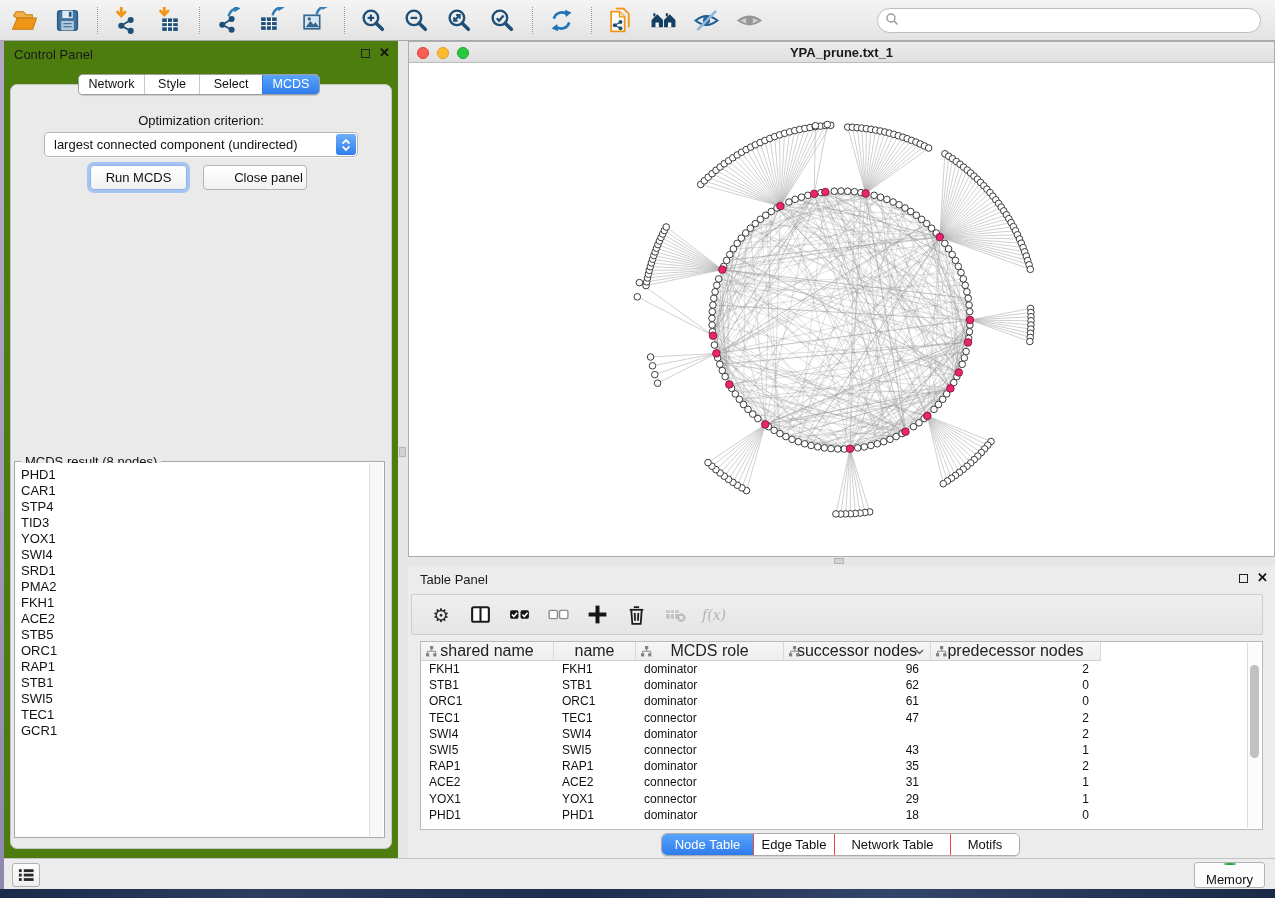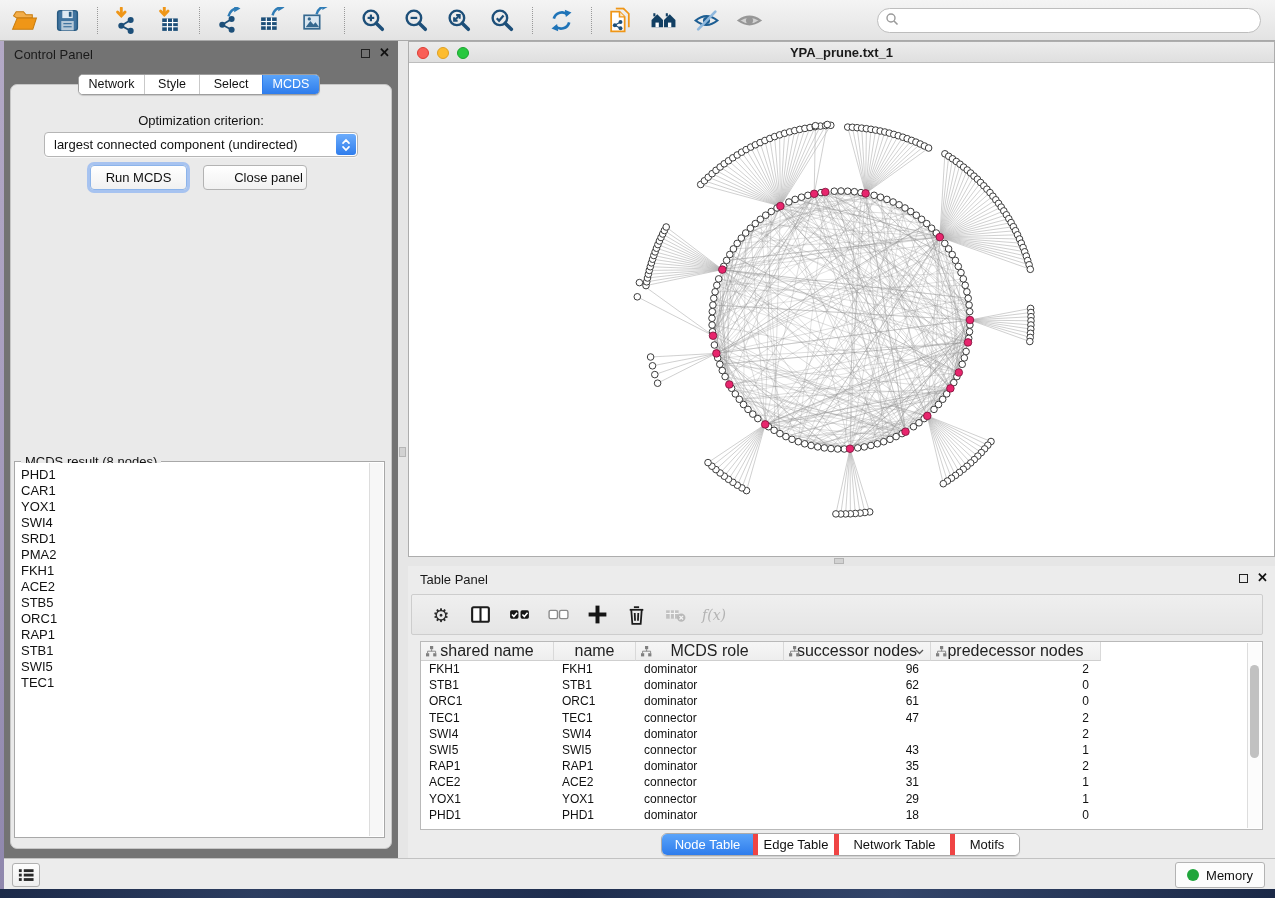--- a/index.html
+++ b/index.html
@@ -31,7 +31,7 @@
   .win-close { position:absolute; top:4px; font-size:13px; font-weight:bold; color:#111; line-height:16px; }
 
   
-  #control-panel { position:absolute; left:4px; top:41px; width:394px; height:817px; background:#737373; }
+  #control-panel { position:absolute; left:4px; top:41px; width:394px; height:817px; background:#4d7c0f; }
   #cp-content { position:absolute; left:6px; top:43px; width:382px; height:765px;
                 border:1px solid #c6c6c6; border-radius:7px; background:#eaeaea; }
   #cp-tabs { position:absolute; left:74px; top:33px; height:21px; display:flex; z-index:3;

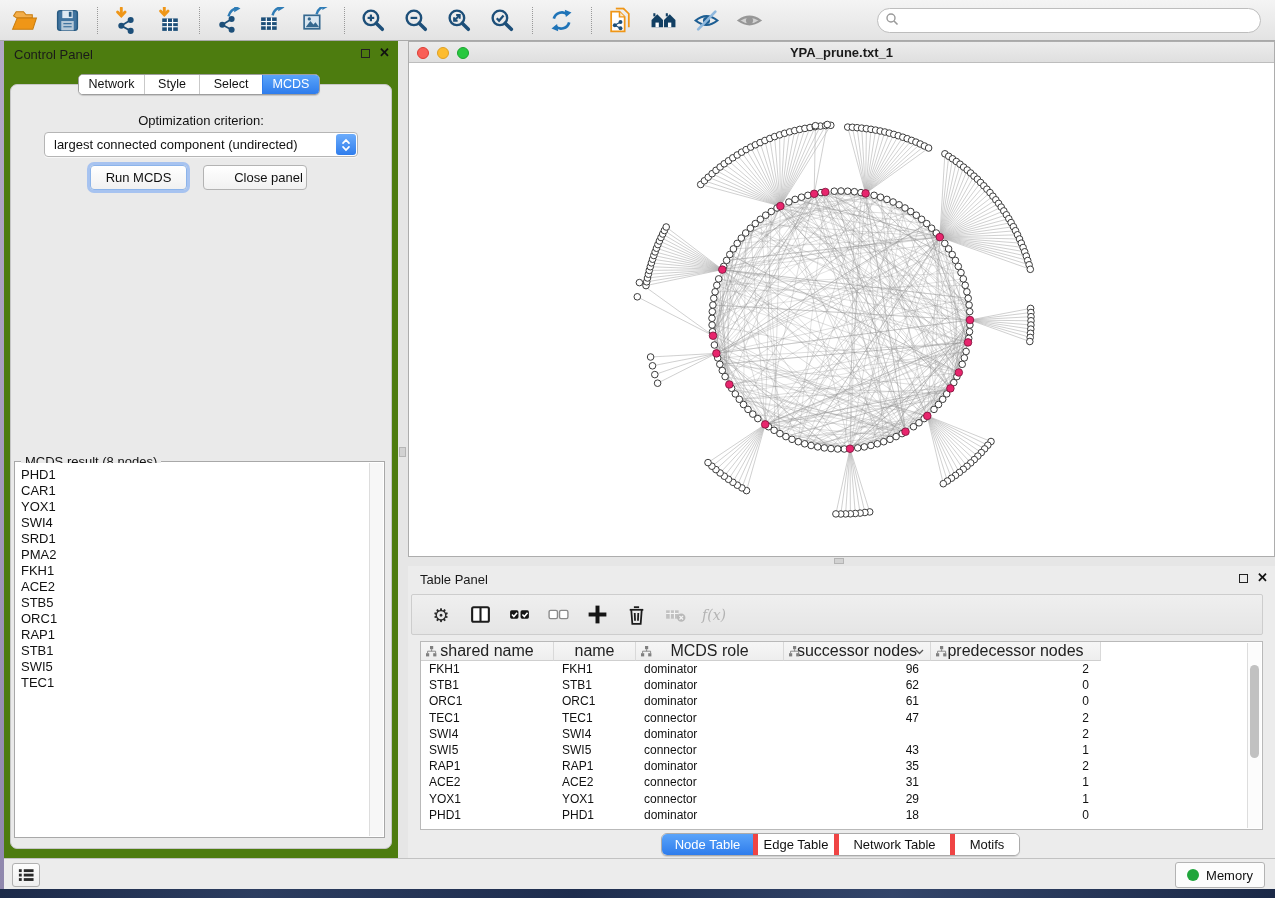--- a/index.html
+++ b/index.html
@@ -336,6 +336,7 @@
       <div id="mcds-list">
           <div>PHD1</div>
           <div>CAR1</div>
+          <div>STP4</div>
           <div>YOX1</div>
           <div>SWI4</div>
           <div>SRD1</div>

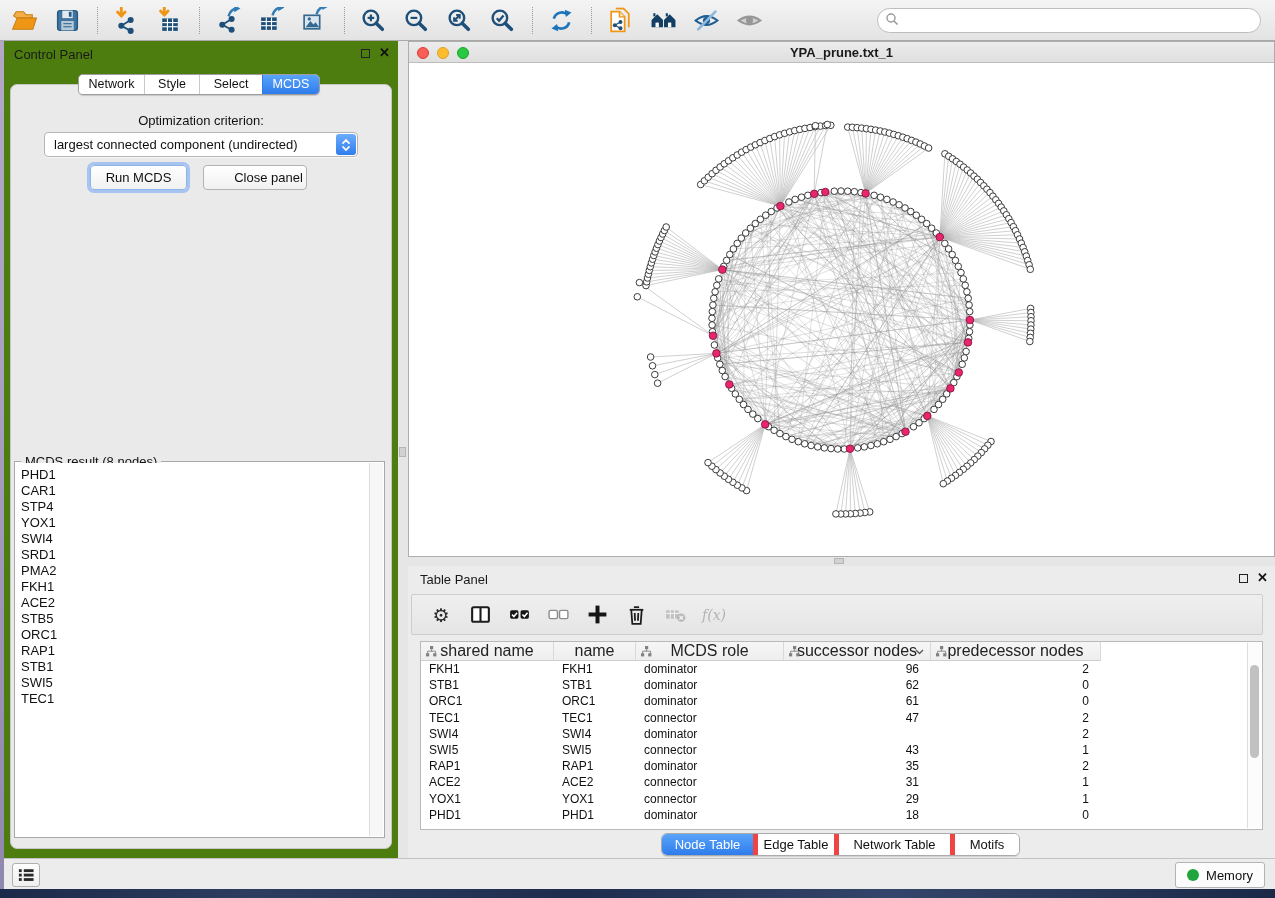--- a/index.html
+++ b/index.html
@@ -337,6 +337,7 @@
           <div>PHD1</div>
           <div>CAR1</div>
           <div>STP4</div>
+          <div>TID3</div>
           <div>YOX1</div>
           <div>SWI4</div>
           <div>SRD1</div>

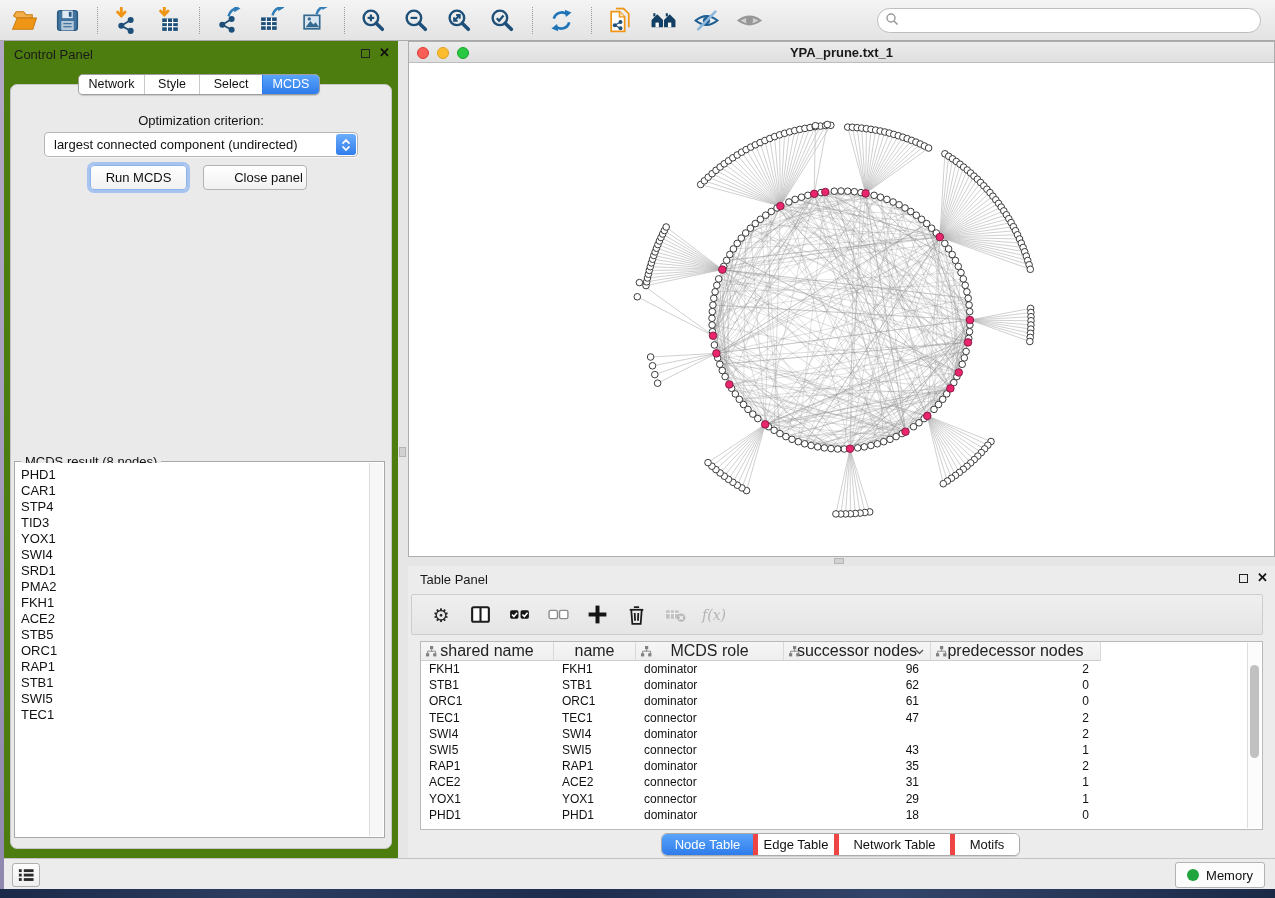--- a/index.html
+++ b/index.html
@@ -350,6 +350,7 @@
           <div>STB1</div>
           <div>SWI5</div>
           <div>TEC1</div>
+          <div>GCR1</div>
         </div>
       <div id="mcds-scroll"></div>
     </div>

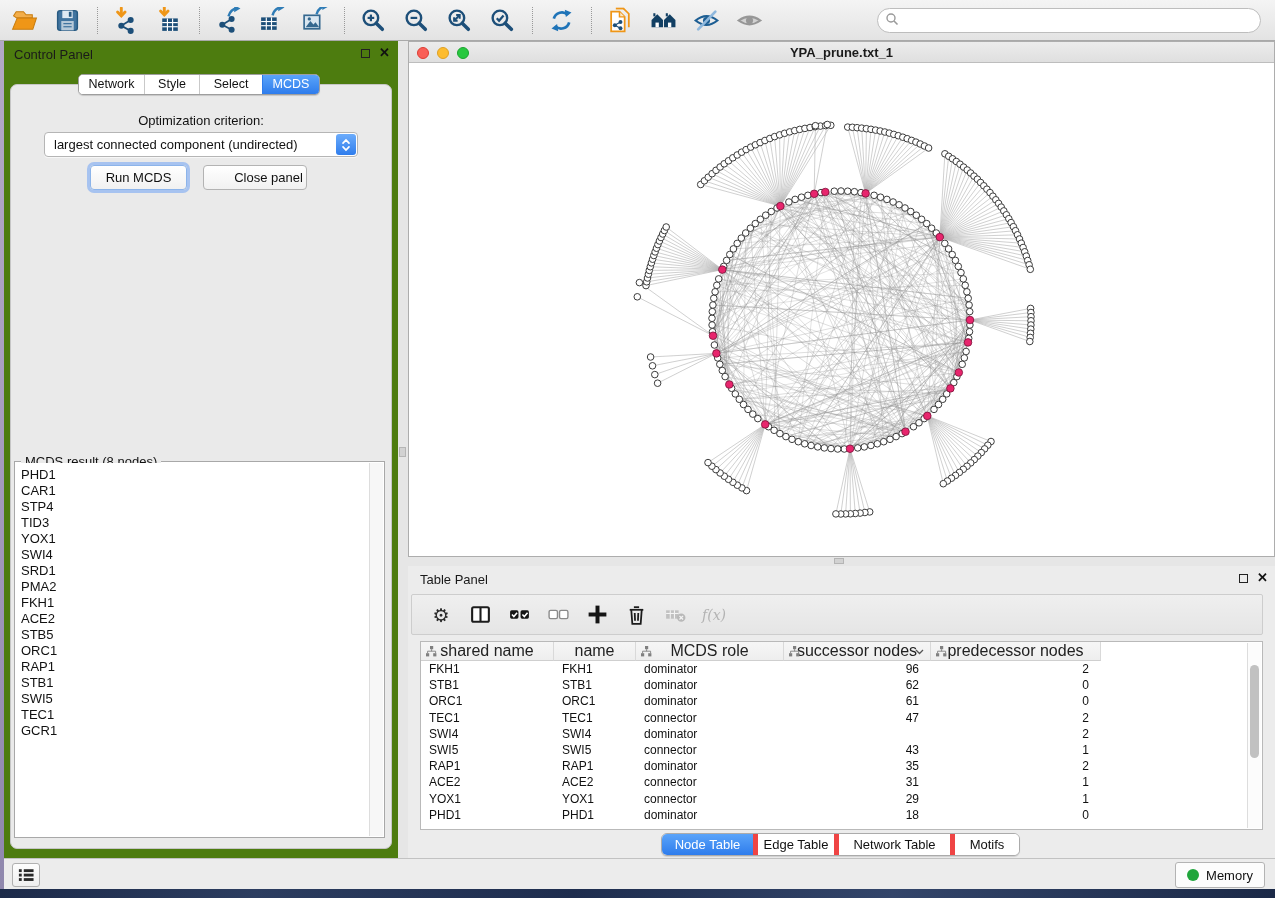--- a/index.html
+++ b/index.html
@@ -100,7 +100,7 @@
   #tp-tabs { position:absolute; left:253px; top:267px; height:23px; display:flex;
              border:1px solid #ababab; border-radius:6px; overflow:hidden; background:#fff;
              box-shadow:0 1px 1px rgba(0,0,0,.12); }
-  .tp-tab { height:100%; font-size:13px; text-align:center; line-height:22px; background:#fff; border-left:5px solid #ef4444; }
+  .tp-tab { height:100%; font-size:13px; text-align:center; line-height:22px; background:#fff; border-left:1px solid #ef4444; }
   .tp-tab:first-child { border-left:none; }
   .tp-tab.sel { background:linear-gradient(#5aa4fa,#2e7cec); color:#fff; border-left-color:#2e7cec; }
 

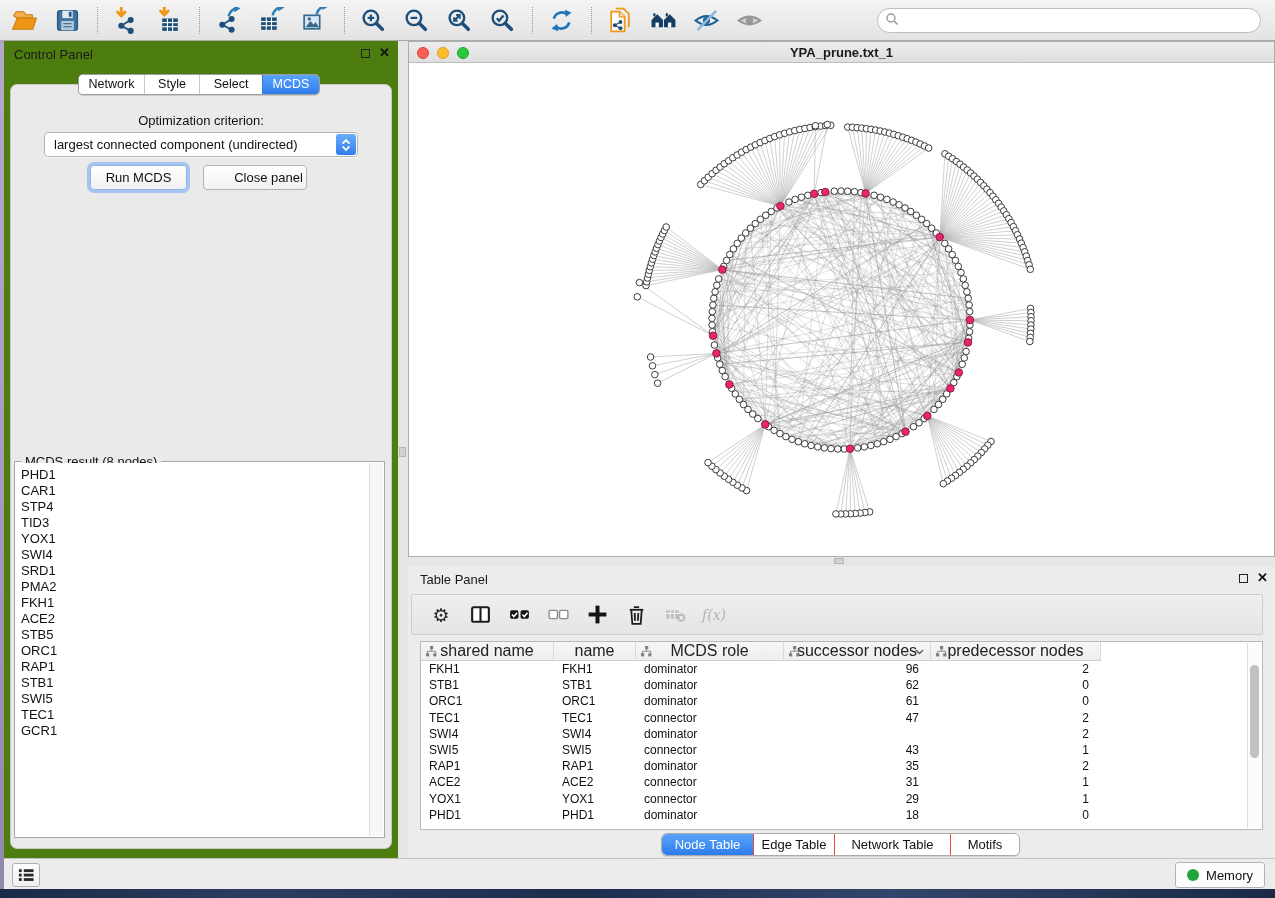--- a/index.html
+++ b/index.html
@@ -112,7 +112,7 @@
               display:flex; align-items:center; justify-content:center; }
   #memory-btn { position:absolute; right:10px; top:3px; height:26px; padding:0 11px;
                 background:#fcfcfc; border:1px solid #b3b3b3; border-radius:3px;
-                display:flex; align-items:center; font-size:13px; gap:7px; }
+                display:flex; align-items:center; font-size:13px; gap:7px;flex-direction:column; }
   #memory-dot { width:12px; height:12px; border-radius:50%; background:#1fa53b; }
 </style>
 </head>

